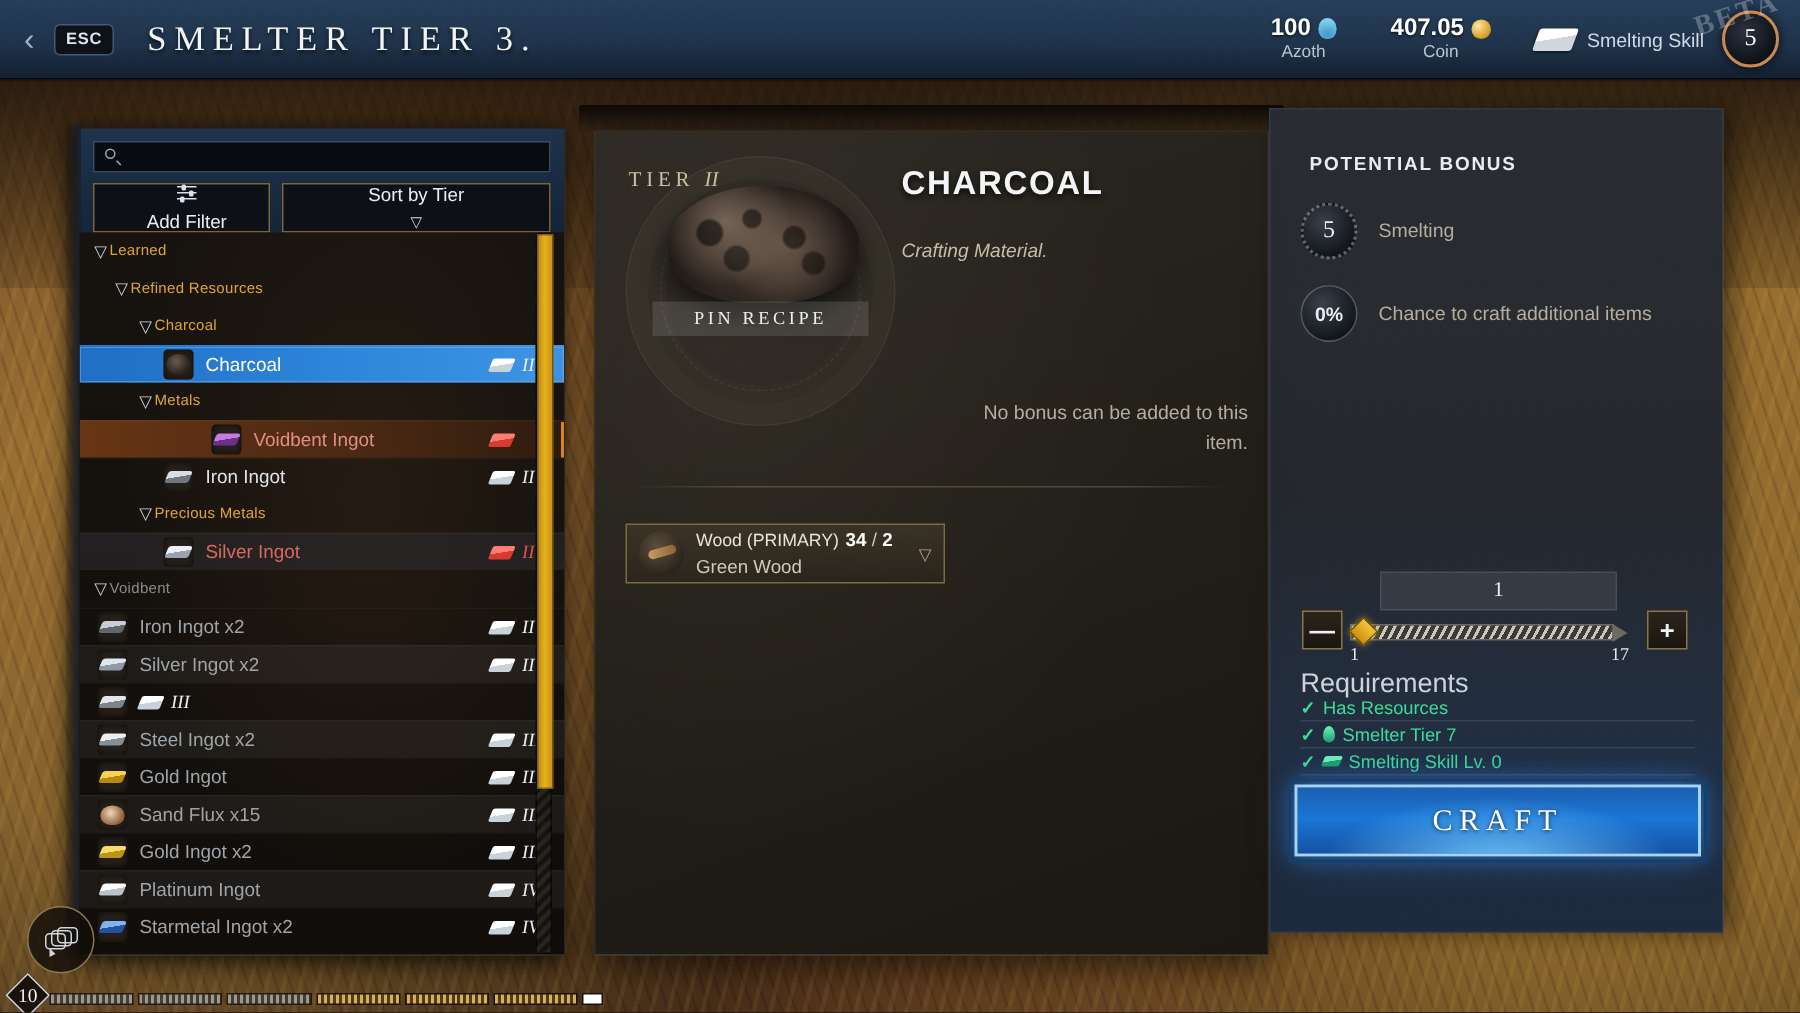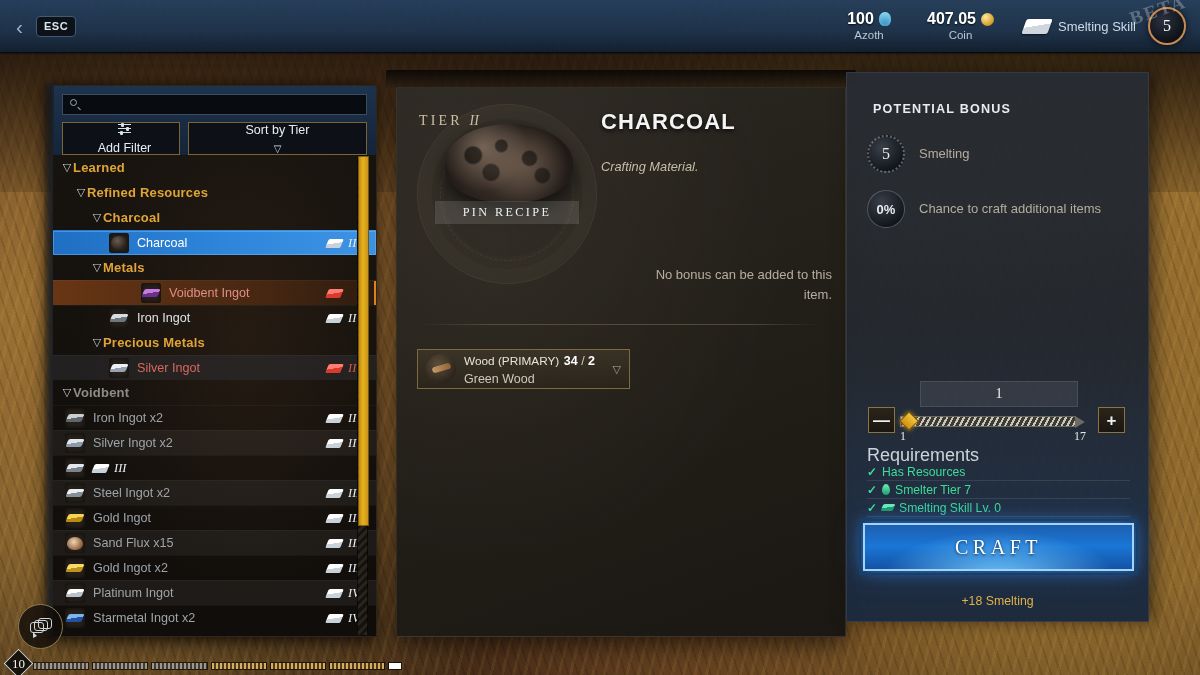--- a/index.html
+++ b/index.html
@@ -508,6 +508,7 @@
   <div class="topbar">
     <div class="back-chevron">‹</div>
     <div class="esc-key">ESC</div>
+    <div class="screen-title">SMELTER TIER 3.</div>
 
     <div class="topbar-right">
       <div class="currency">

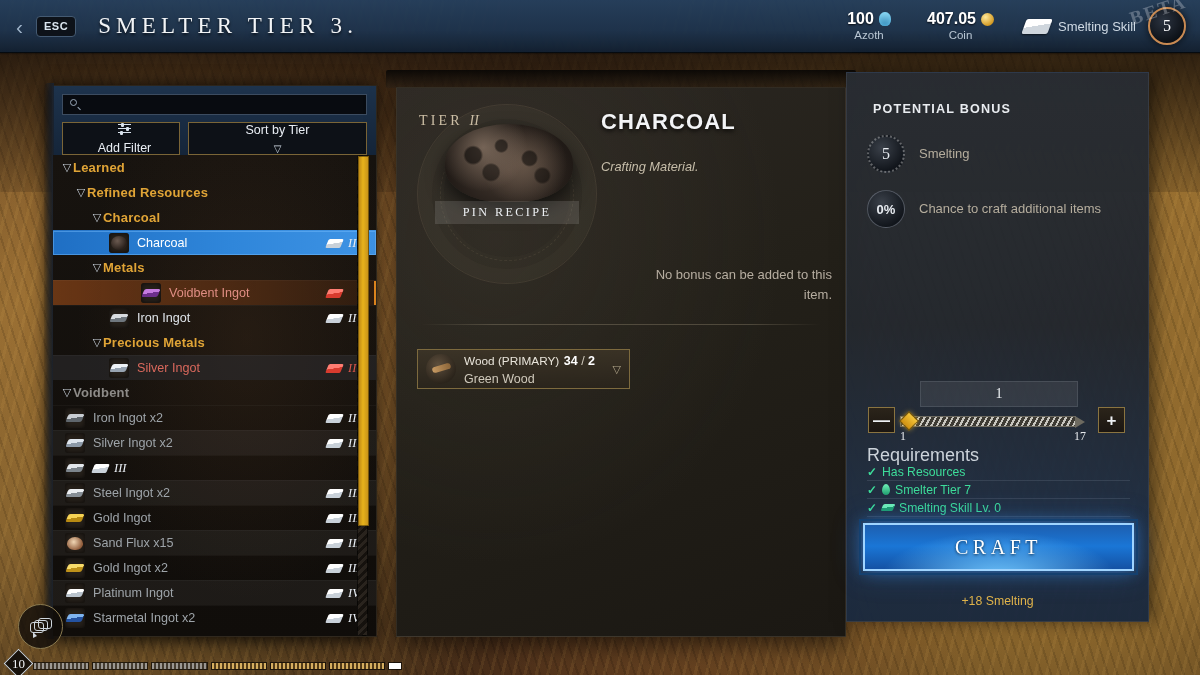--- a/index.html
+++ b/index.html
@@ -181,7 +181,7 @@
   .node .twist {
     color: #cdd6e0; font-size: 11px; width: 12px; text-align: center; flex: 0 0 auto;
   }
-  .group-label { font-size: 13px; font-weight: bold; letter-spacing: .2px; }
+  .group-label { font-size: 10px; font-weight: normal; letter-spacing: .2px; }
   .g-learned { color: #e0a436; }
   .g-sub { color: #e0a436; }
   .g-unlearned { color: #8d8b88; }

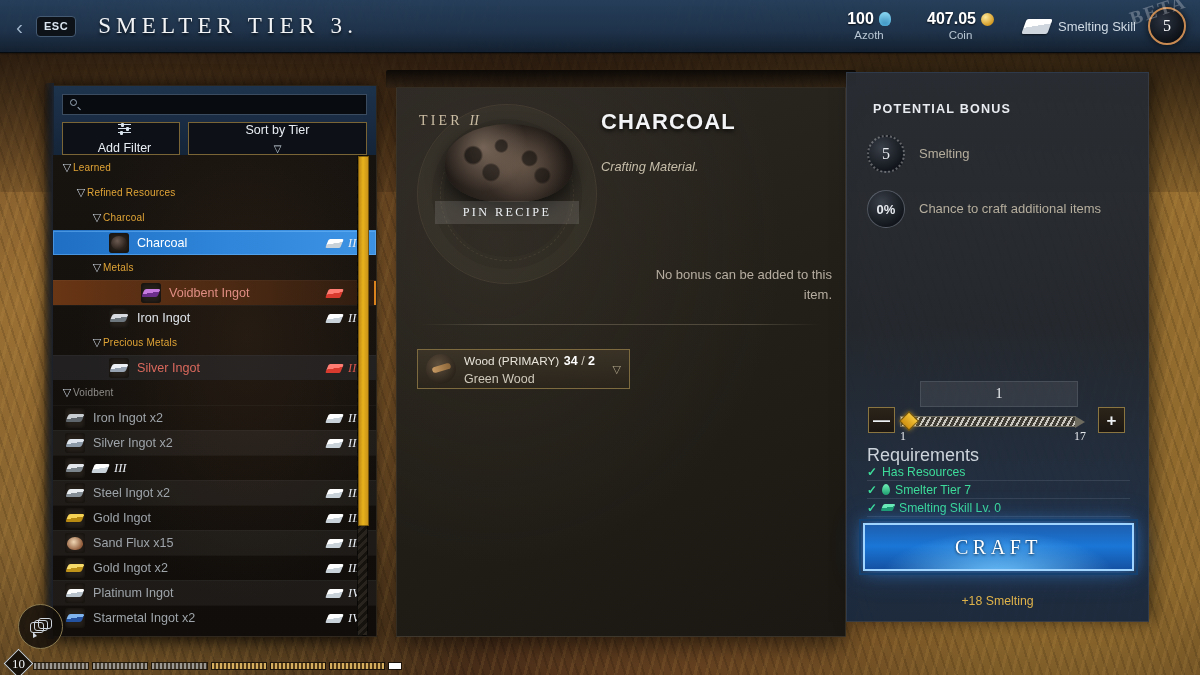--- a/index.html
+++ b/index.html
@@ -822,7 +822,6 @@
     </div>
 
     <div class="craft-btn">CRAFT</div>
-    <div class="craft-gain">+18 Smelting</div>
   </div>
 
   <div class="chat-btn">

